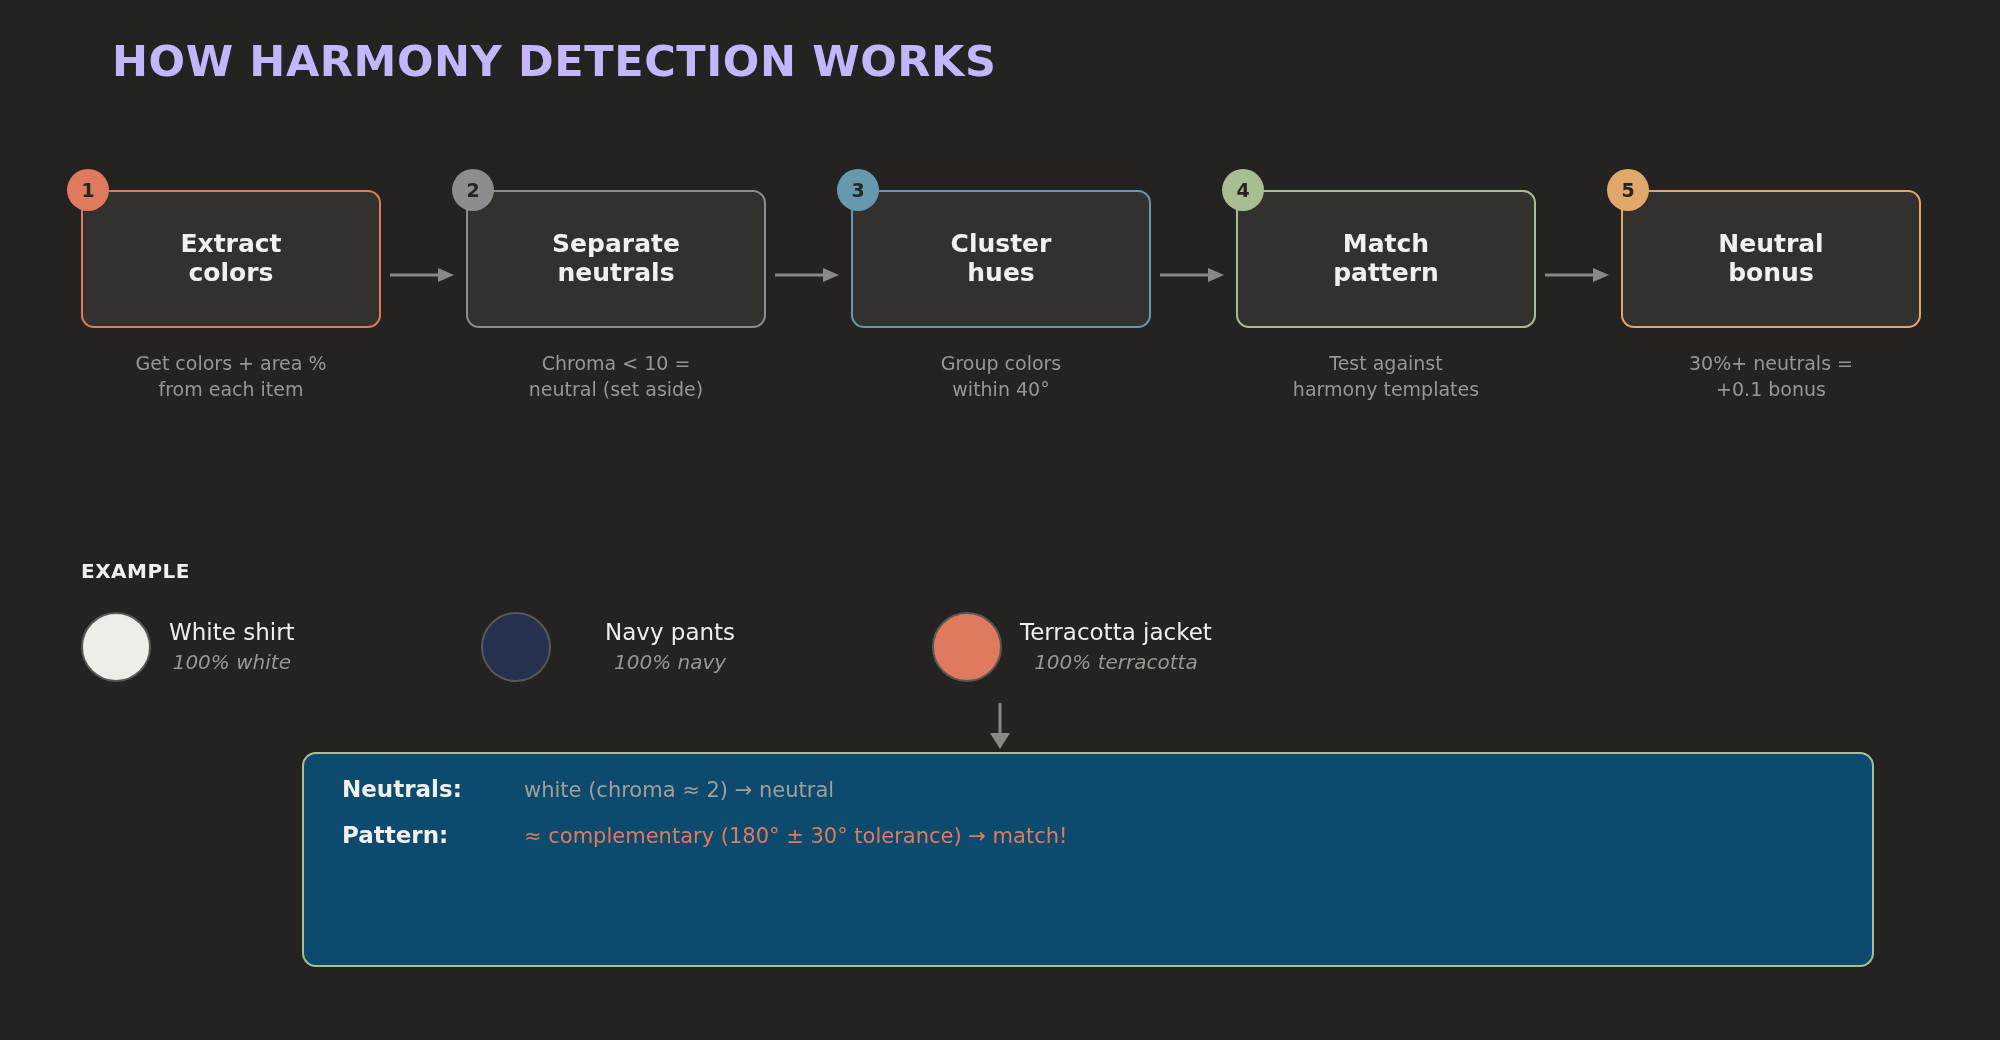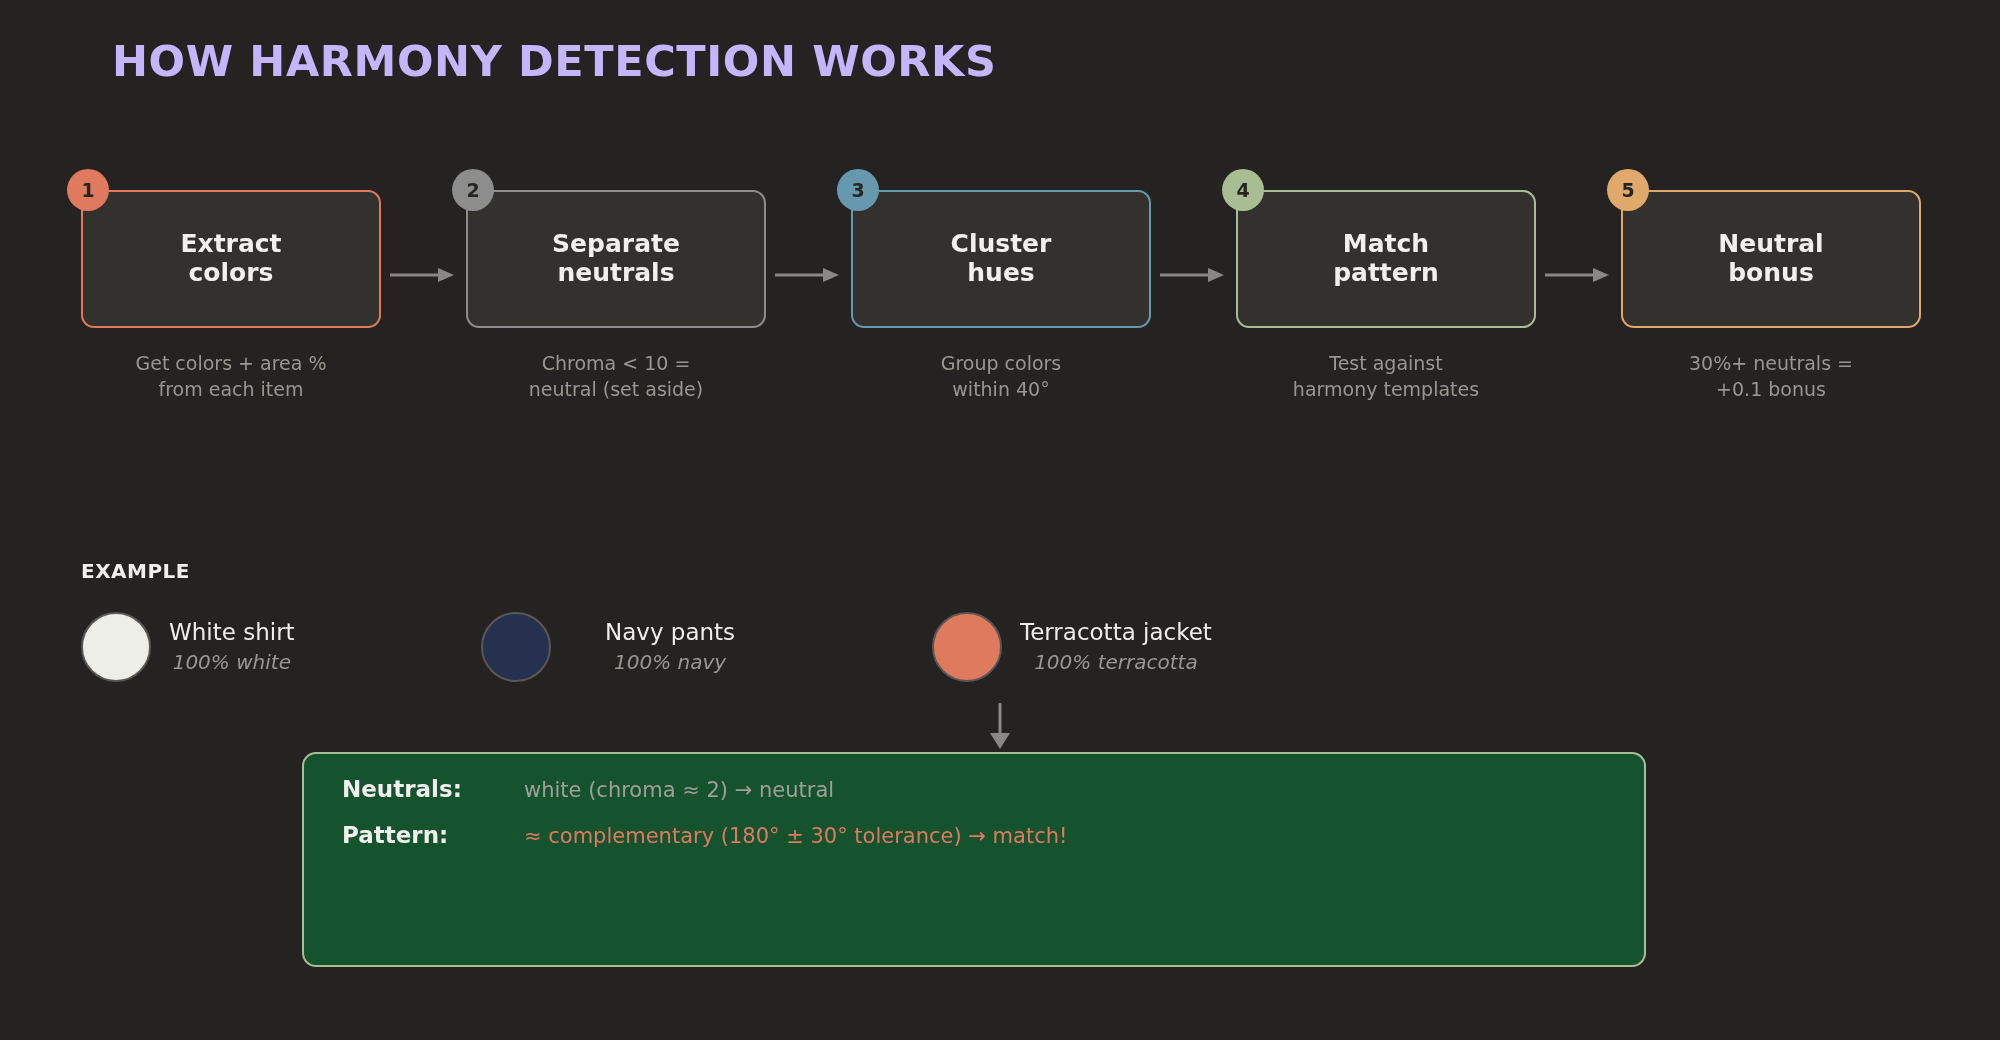--- a/index.html
+++ b/index.html
@@ -151,10 +151,10 @@
     position: absolute;
     left: 302px;
     top: 752px;
-    width: 1344px;
+    width: 1572px;
     height: 215px;
     box-sizing: border-box;
-    background: #14532d;
+    background: #0c4a6e;
     border: 2.5px solid #a9bd93;
     border-radius: 14px;
     padding: 22px 38px 0 38px;

